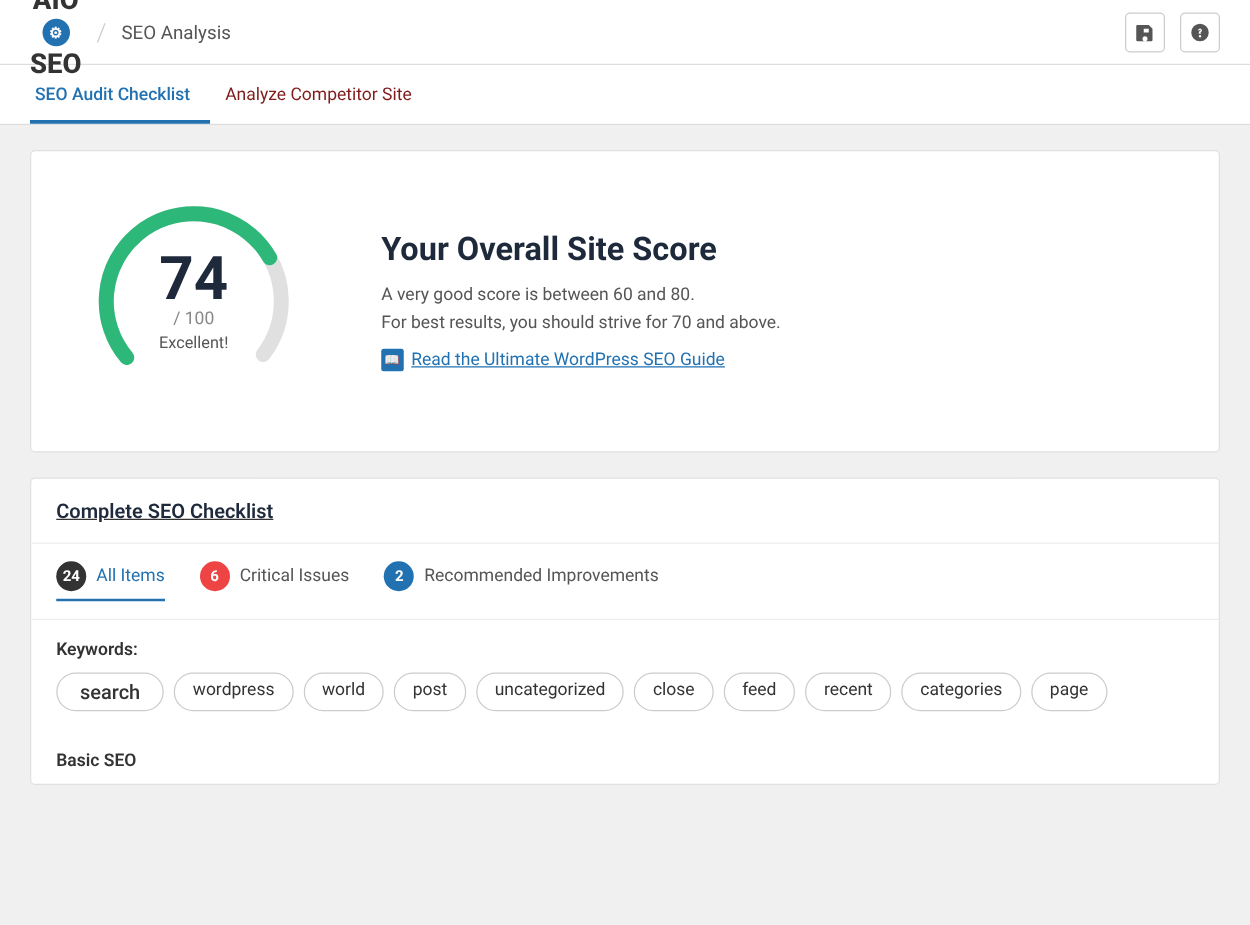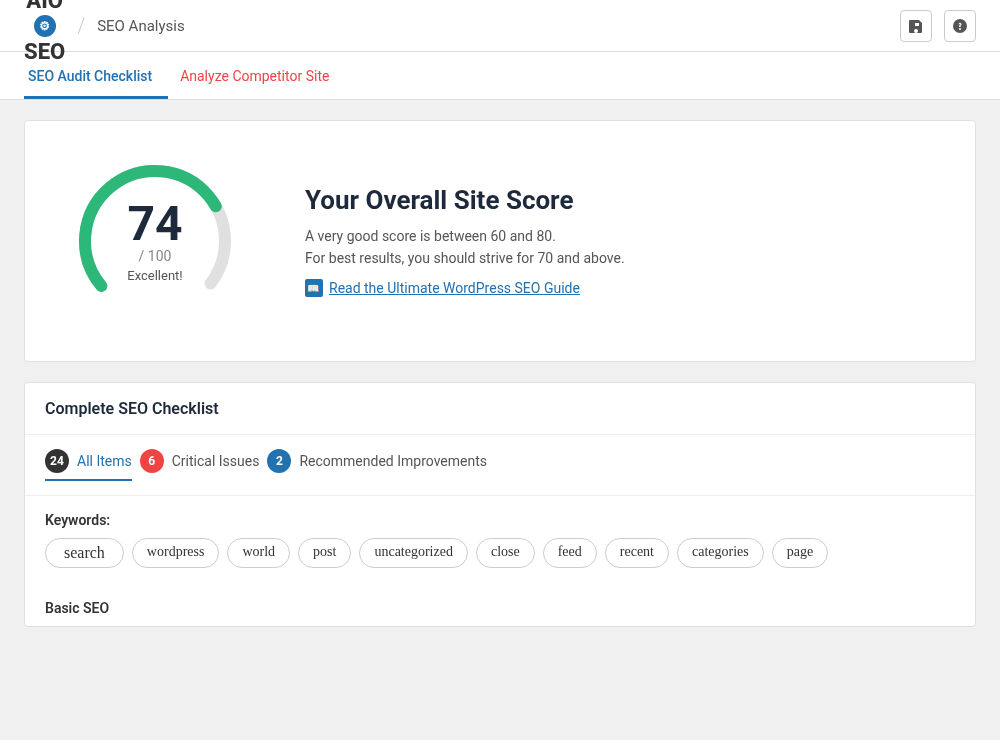--- a/index.html
+++ b/index.html
@@ -91,7 +91,7 @@
       padding: 12px 16px 12px 4px;
       font-size: 14px;
       cursor: pointer;
-      color: #ef4444;
+      color: #7f1d1d;
       border-bottom: 3px solid transparent;
       margin-right: 8px;
     }

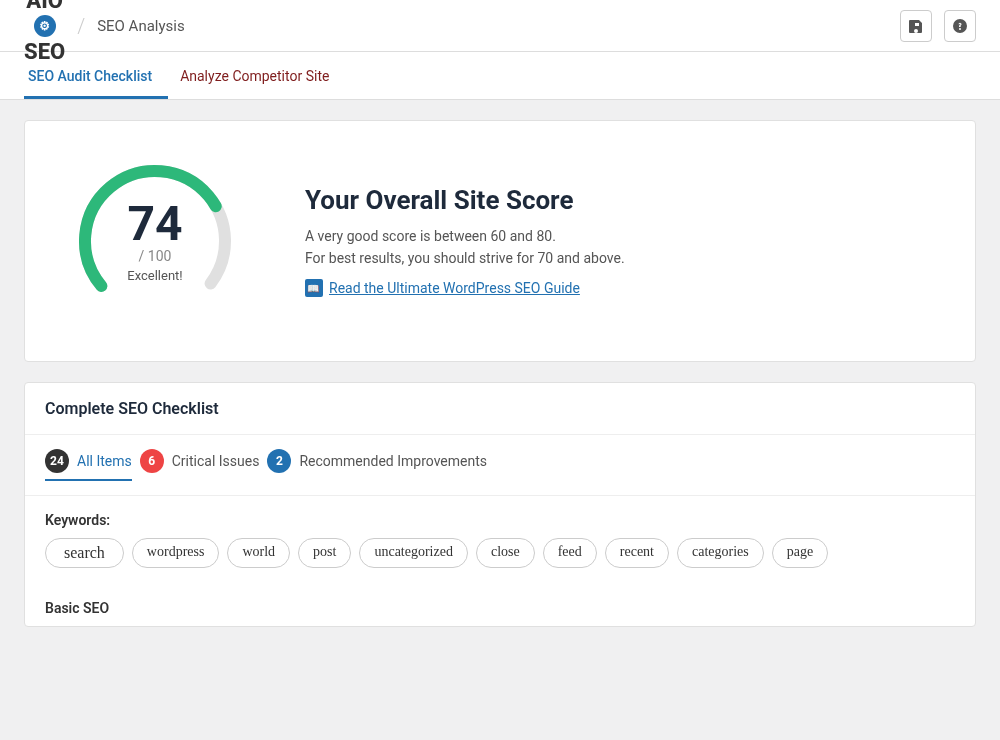--- a/index.html
+++ b/index.html
@@ -214,6 +214,7 @@
       justify-content: space-between;
       padding: 16px 20px;
       border-bottom: 1px solid #eee;
+      text-decoration: underline;
     }
     .checklist-title {
       font-size: 16px;

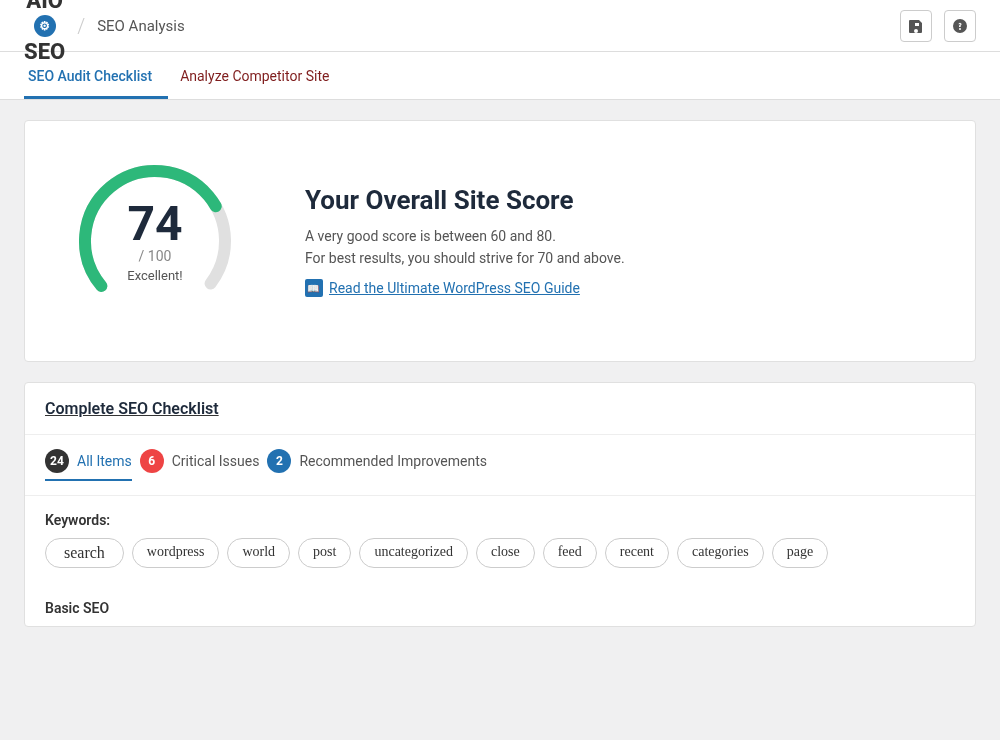--- a/index.html
+++ b/index.html
@@ -256,7 +256,7 @@
     .filter-tabs {
       display: flex;
       align-items: center;
-      gap: 8px;
+      gap: 28px;
       padding: 14px 20px;
       border-bottom: 1px solid #eee;
     }

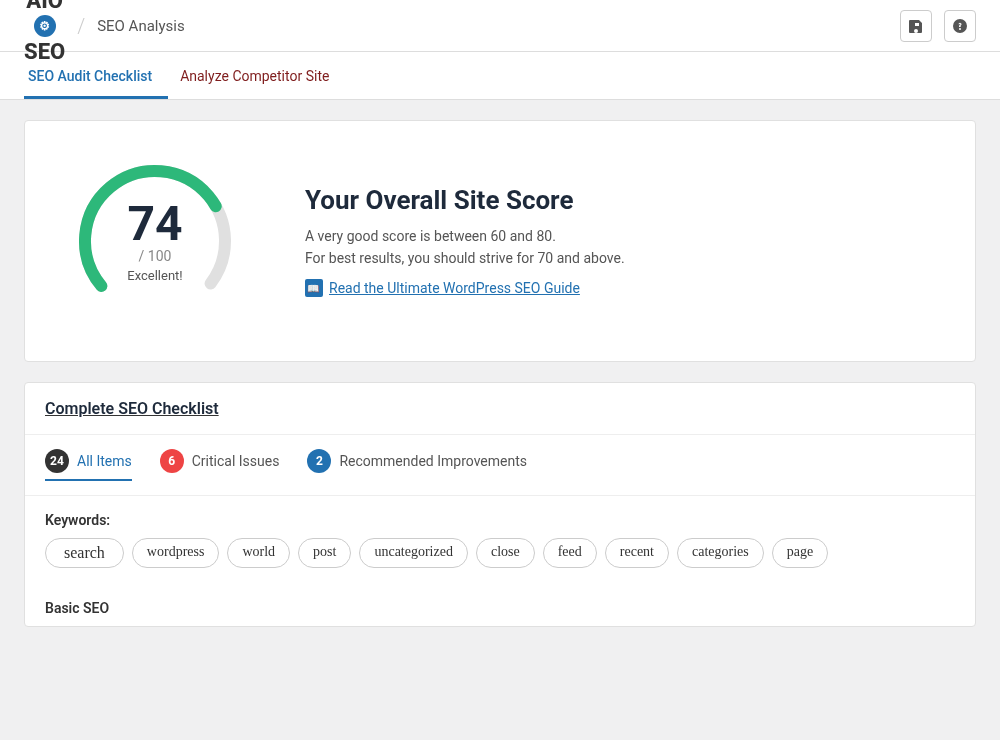--- a/index.html
+++ b/index.html
@@ -314,7 +314,6 @@
       color: #333;
       background: #fff;
       cursor: pointer;
-      font-family: Liberation Serif, serif;
     }
     .keyword-tag.featured {
       font-size: 16px;

